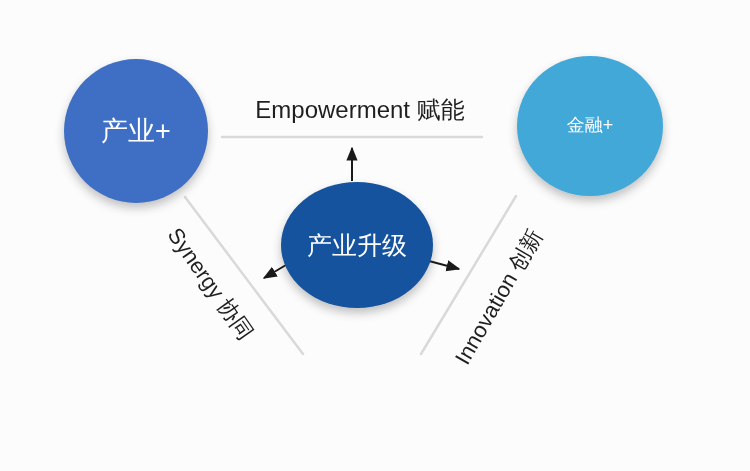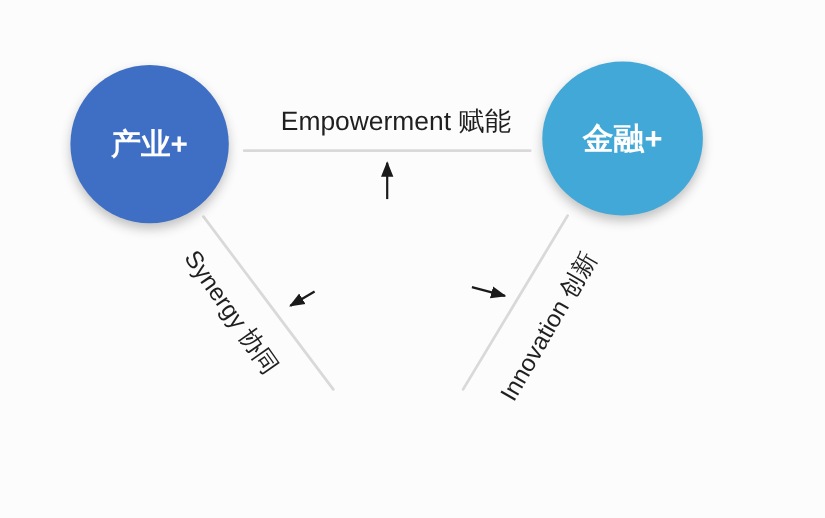--- a/index.html
+++ b/index.html
@@ -37,7 +37,7 @@
     align-items: center;
     justify-content: center;
     color: #ffffff;
-    font-weight: 700;
+    font-weight: 400;
     text-align: center;
     box-shadow: 0 5px 10px rgba(40,40,40,0.28);
     line-height: 1.2;

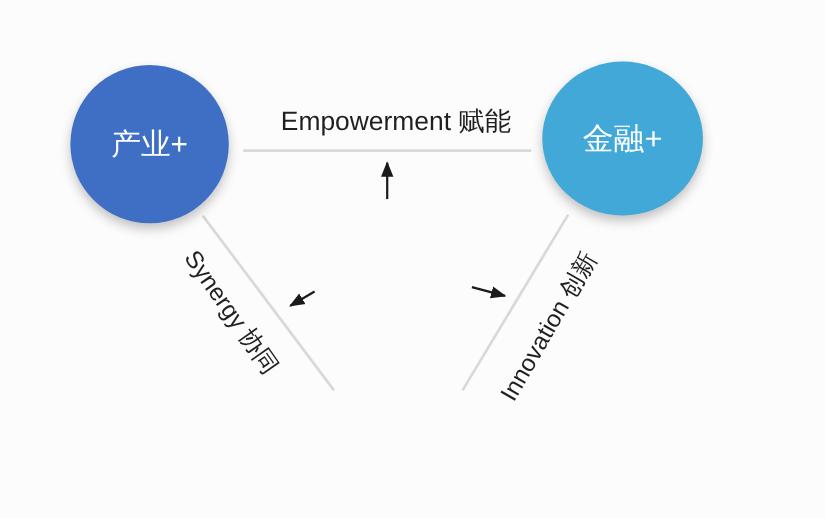--- a/index.html
+++ b/index.html
@@ -43,7 +43,7 @@
     line-height: 1.2;
   }
   .node-industry { left: 64px;  top: 59px;  width: 144px; height: 144px; font-size: 27px; }
-  .node-finance  { left: 493px; top: 56px;  width: 146px; height: 140px; font-size: 28px; }
+  .node-finance  { left: 517px; top: 56px;  width: 146px; height: 140px; font-size: 18px; }
   .node-upgrade  { left: 281px; top: 182px; width: 152px; height: 126px; font-size: 25px; }
   .node-internet { left: 277px; top: 352px; width: 158px; height: 116px; font-size: 27px; }
   .edge-label {

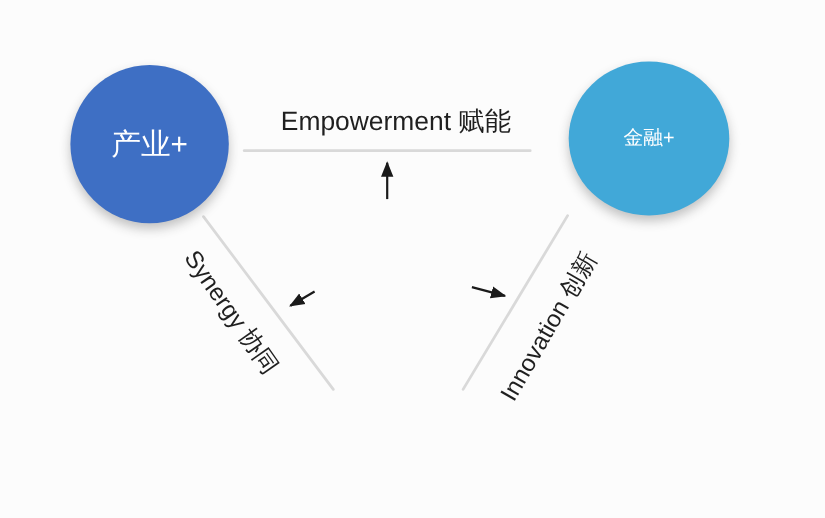--- a/index.html
+++ b/index.html
@@ -97,6 +97,9 @@
     <span>金融+</span>
   </div>
 
+  <div class="node node-upgrade" style="background-color: rgb(21, 83, 158);">
+    <span>产业升级</span>
+  </div>
 
 
   <div class="edge-label label-top">Empowerment 赋能</div>

